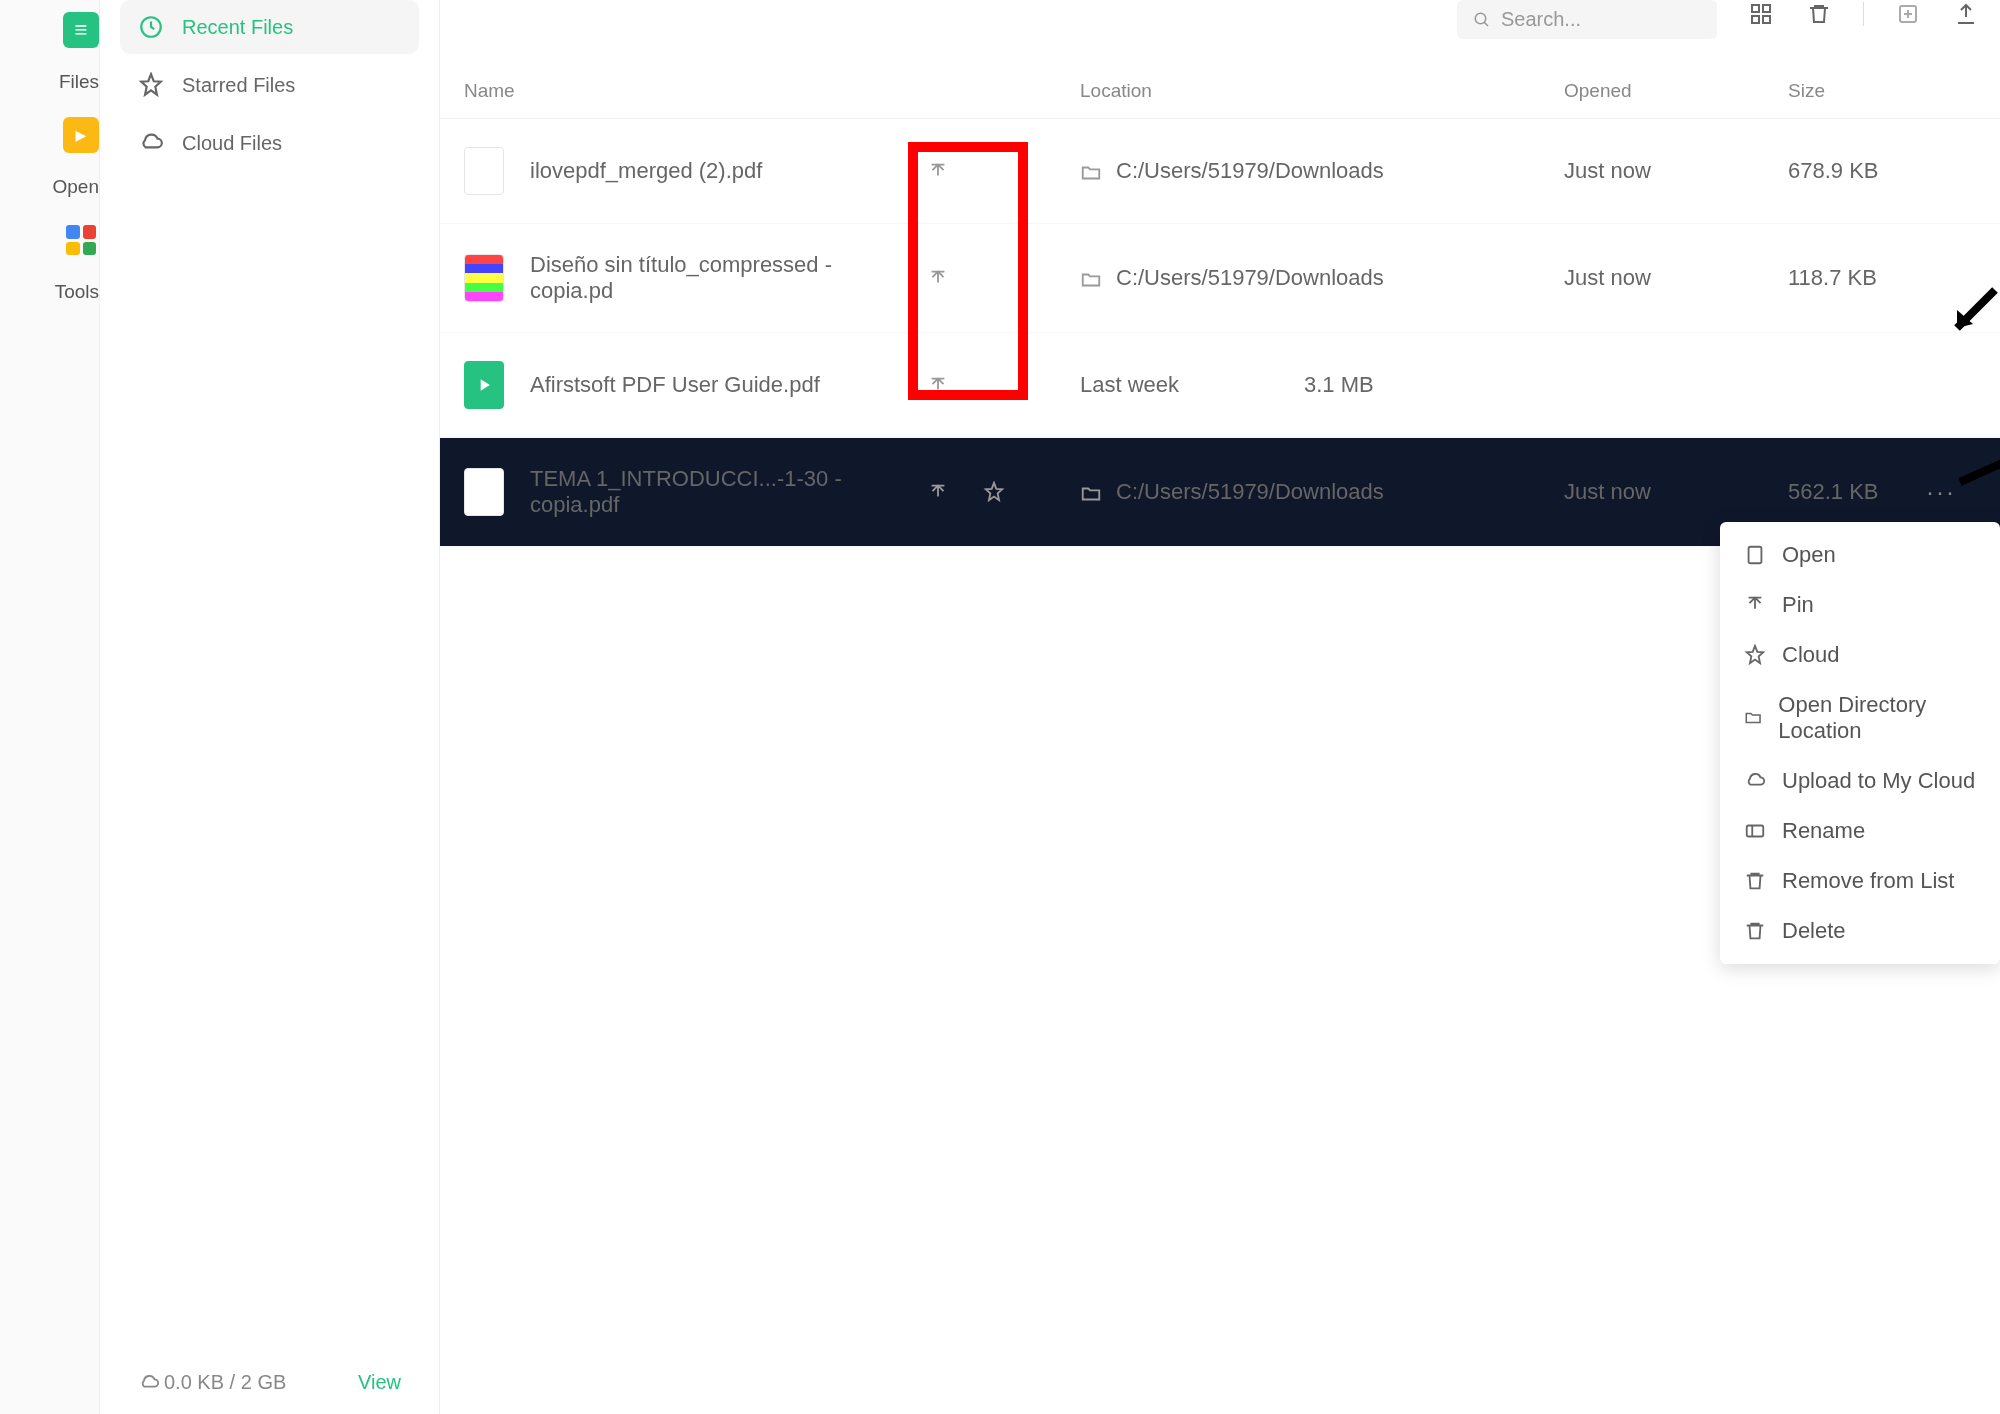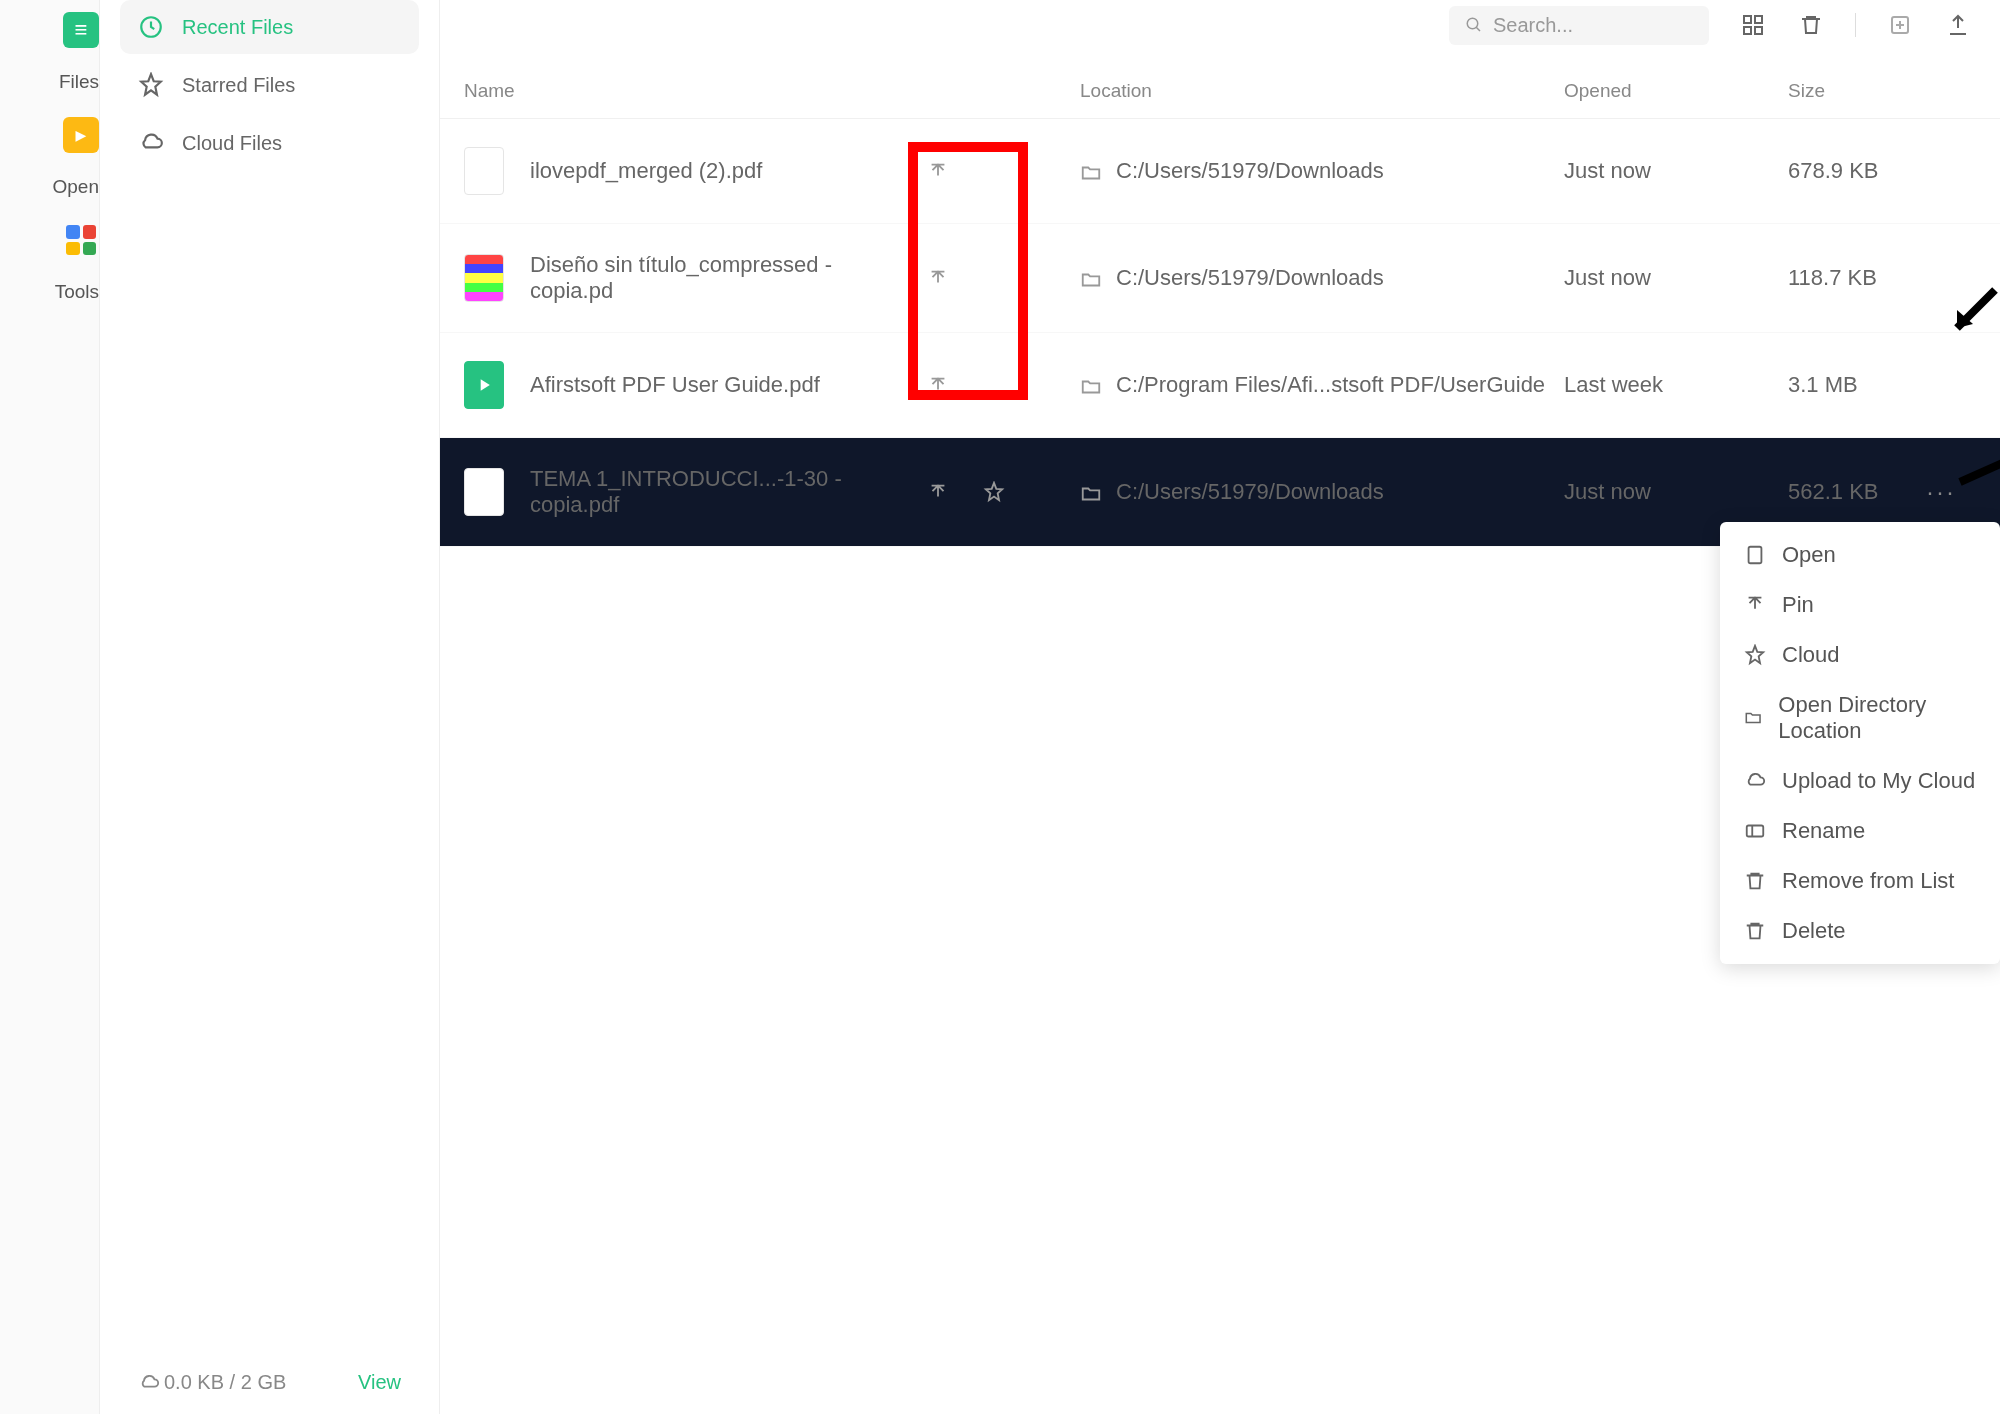--- a/index.html
+++ b/index.html
@@ -31,7 +31,7 @@
     .storage-view { color: #26c281; margin-left: auto; font-size: 20px; }
     
     .main { flex: 1; display: flex; flex-direction: column; position: relative; }
-    .toolbar { display: flex; align-items: center; padding: 0 28px 0 0; height: 50px; }
+    .toolbar { display: flex; align-items: flex-start; padding: 0 20px 0 0; height: 50px; }
     .search-box { margin-left: auto; background: #f5f5f5; border-radius: 6px; padding: 8px 16px; display: flex; align-items: center; width: 260px; color: #999; font-size: 20px; }
     .search-box svg { margin-right: 10px; }
     .toolbar-icons { display: flex; gap: 30px; margin-left: 30px; align-items: center; }

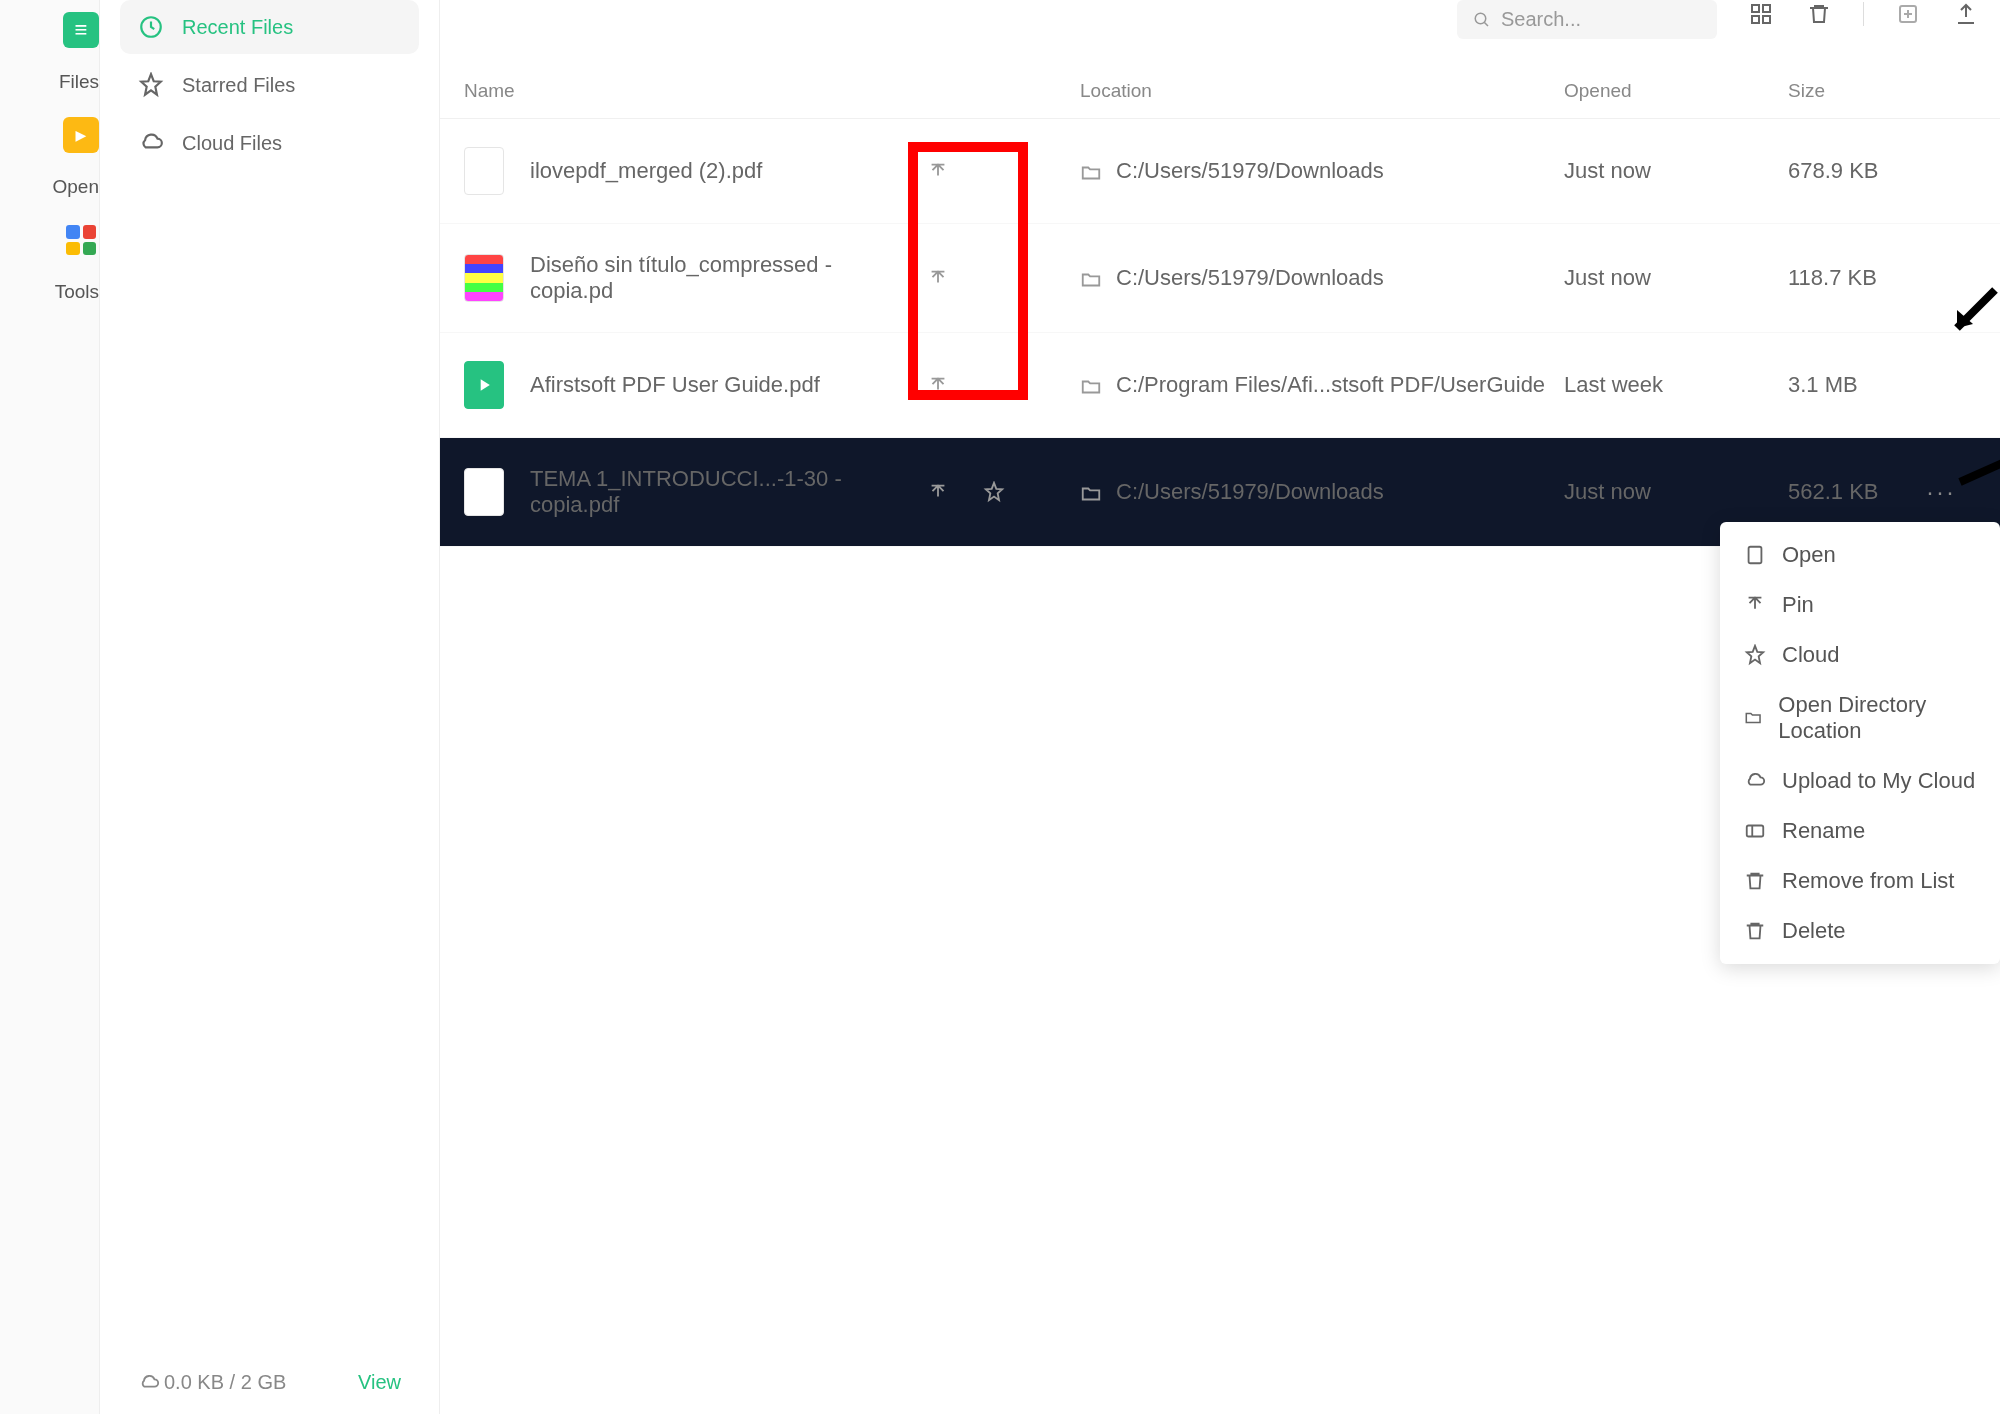--- a/index.html
+++ b/index.html
@@ -228,12 +228,6 @@
         </div>
         <div class="star-icon-col"></div>
         <div class="spacer"></div>
-        <div class="location-cell">
-          <svg class="icon-sm" viewBox="0 0 24 24" fill="none" stroke="#999" stroke-width="2">
-            <path d="M3 6h6l2 2h10v10H3z"></path>
-          </svg>
-          <span>C:/Program Files/Afi...stsoft PDF/UserGuide</span>
-        </div>
         <div class="opened-cell">Last week</div>
         <div class="size-cell">3.1 MB</div>
       </div>

